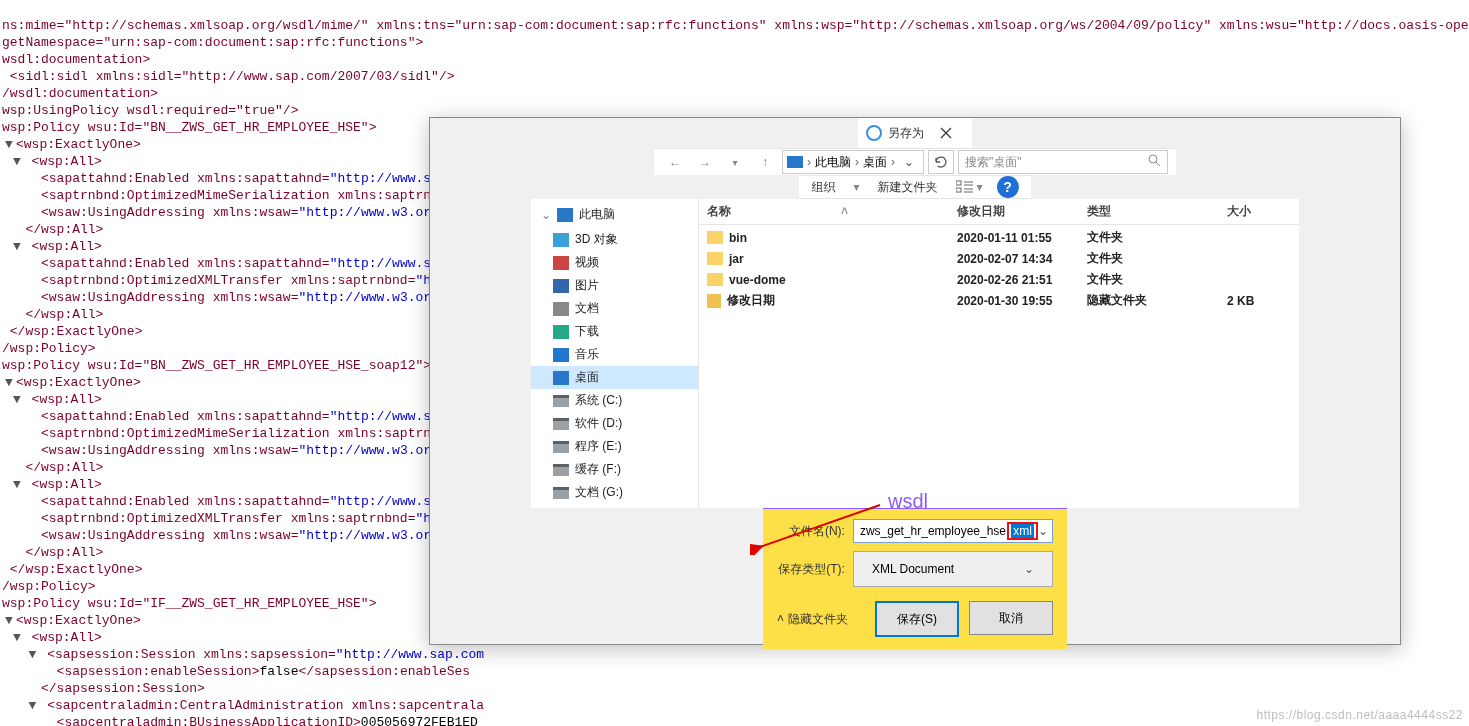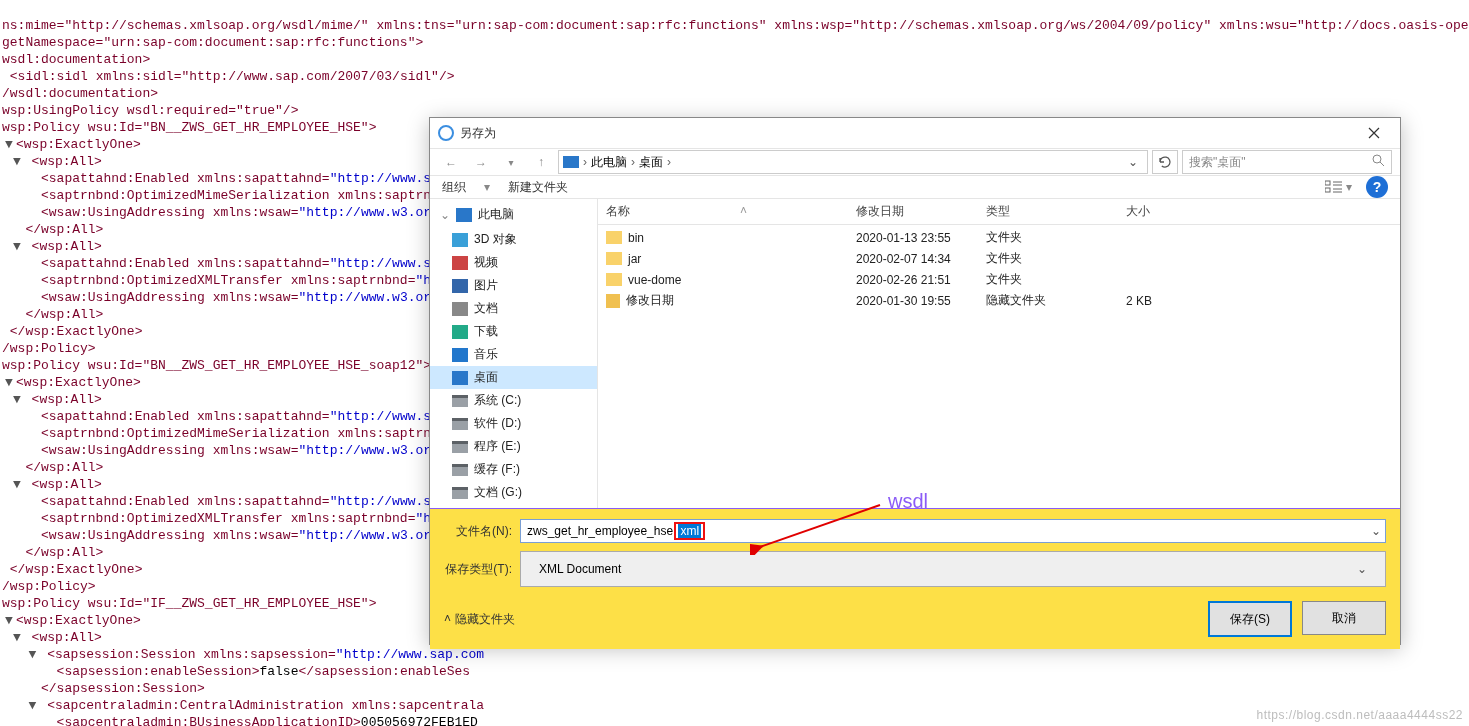--- a/index.html
+++ b/index.html
@@ -37,6 +37,7 @@
     box-shadow: 0 4px 20px rgba(0,0,0,.25);
     display: flex;
     flex-direction: column;
+    align-items: center;
   }
   .titlebar {
     height: 30px;

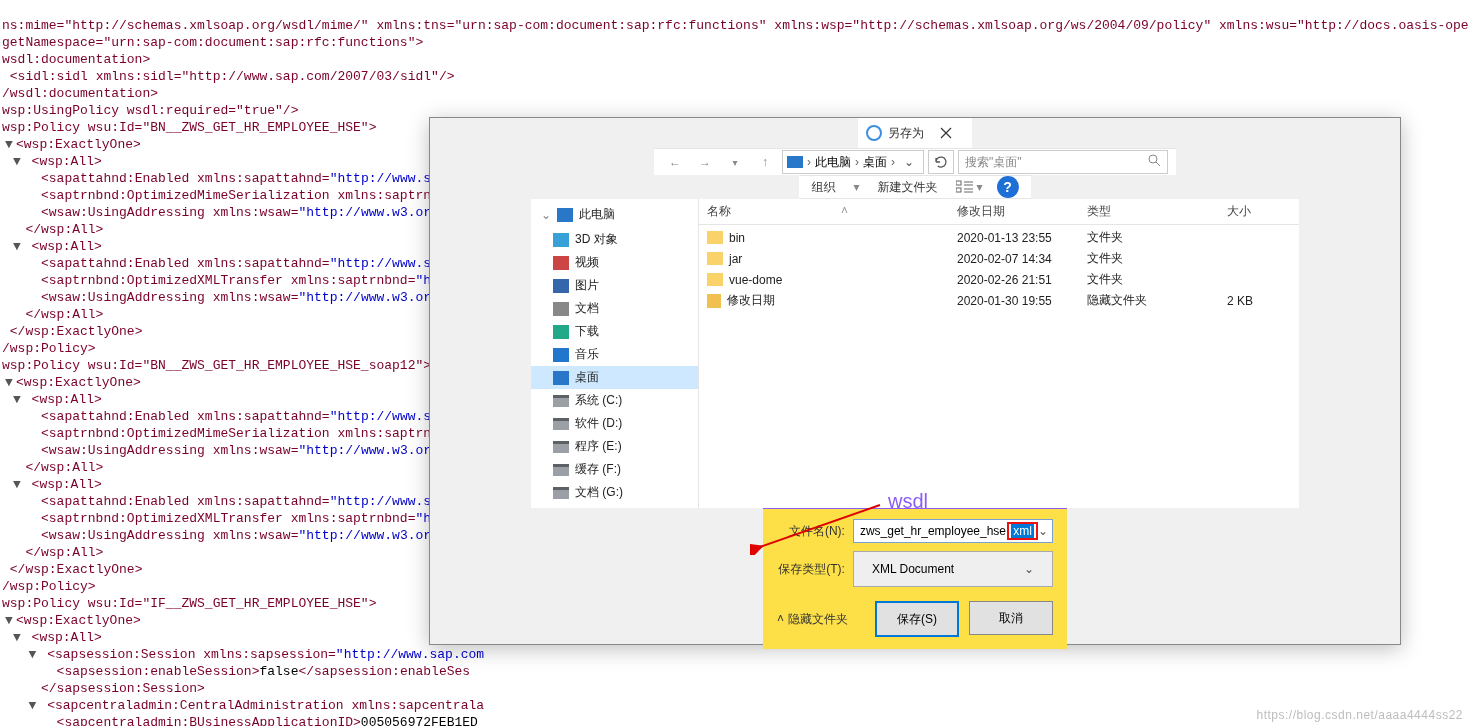--- a/index.html
+++ b/index.html
@@ -107,7 +107,7 @@
   .sicon-drive { width:16px; height:12px; background:#9aa0a6; border-top:3px solid #5c6166;}
   .filelist {
     flex: 1;
-    display: flex; flex-direction: column;
+    display: flex; flex-direction: column; font-weight: bold;
   }
   .list-head {
     display:flex; border-bottom: 1px solid #e5e5e5;

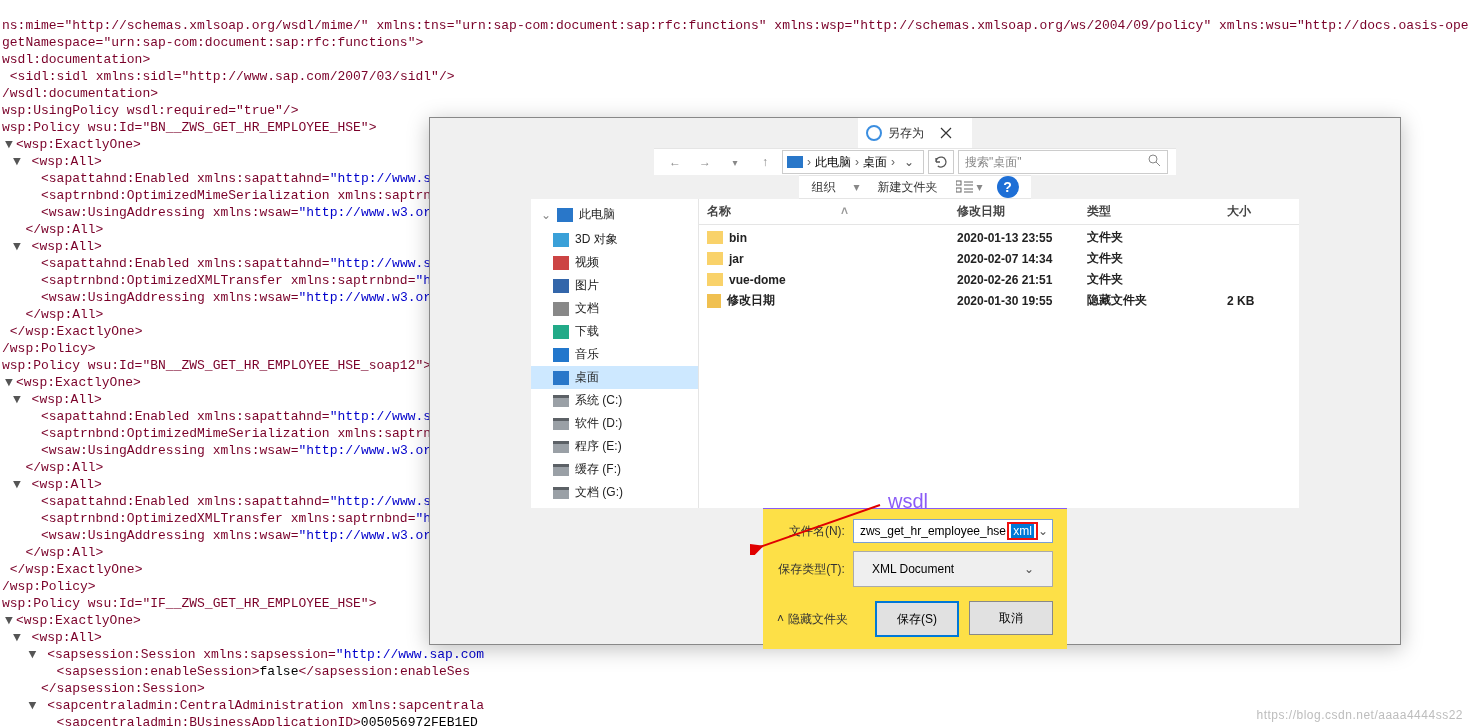--- a/index.html
+++ b/index.html
@@ -354,7 +354,7 @@
               <span class="fi-folder"></span>
               <span>bin</span>
             </div>
-            <div class="col c-date">2020-01-13 23:55</div>
+            <div class="col c-date">2020-01-11 01:55</div>
             <div class="col c-type">文件夹</div>
             <div class="col c-size"></div>
           </div>

